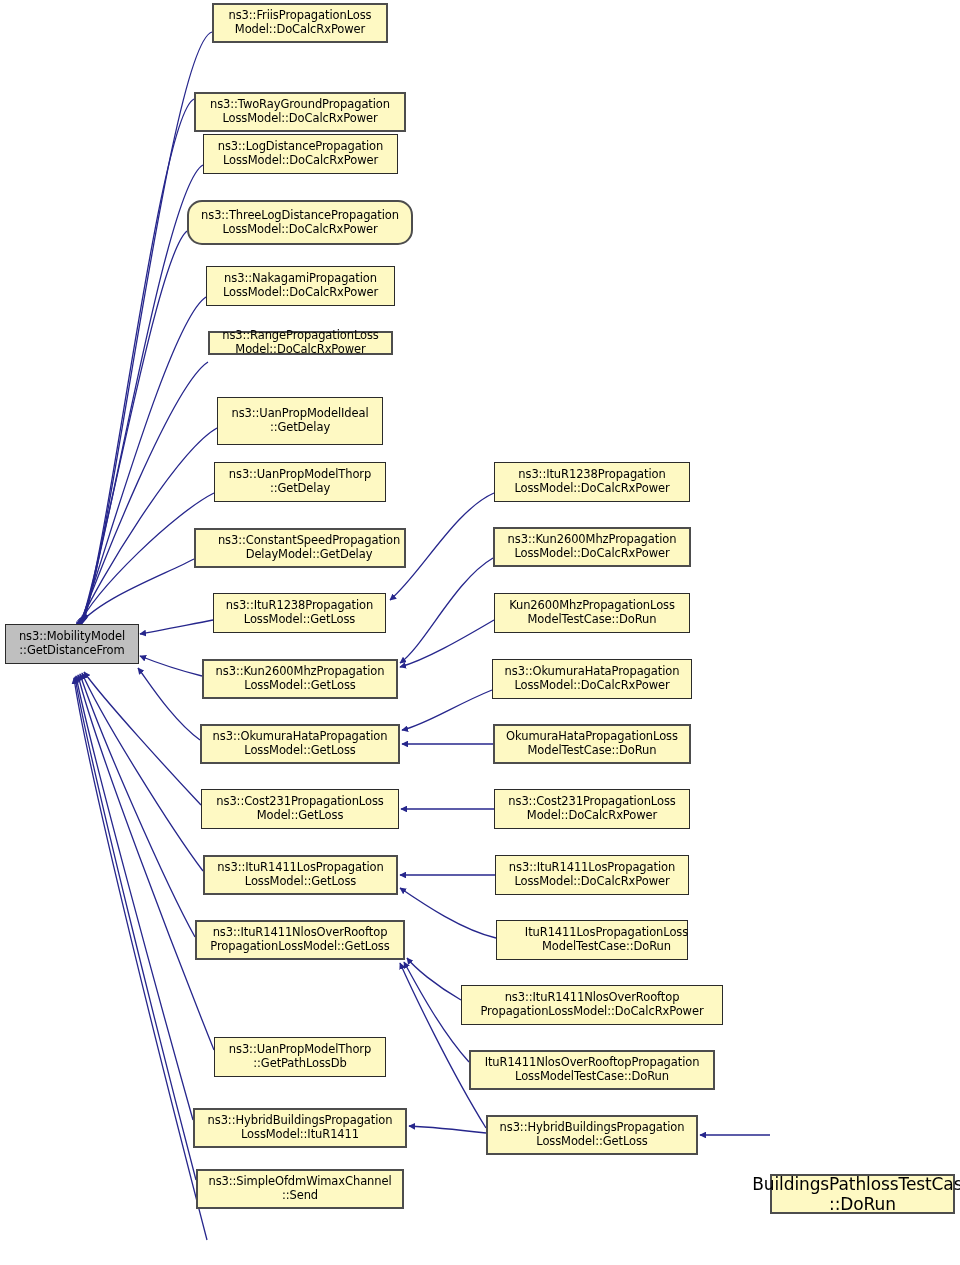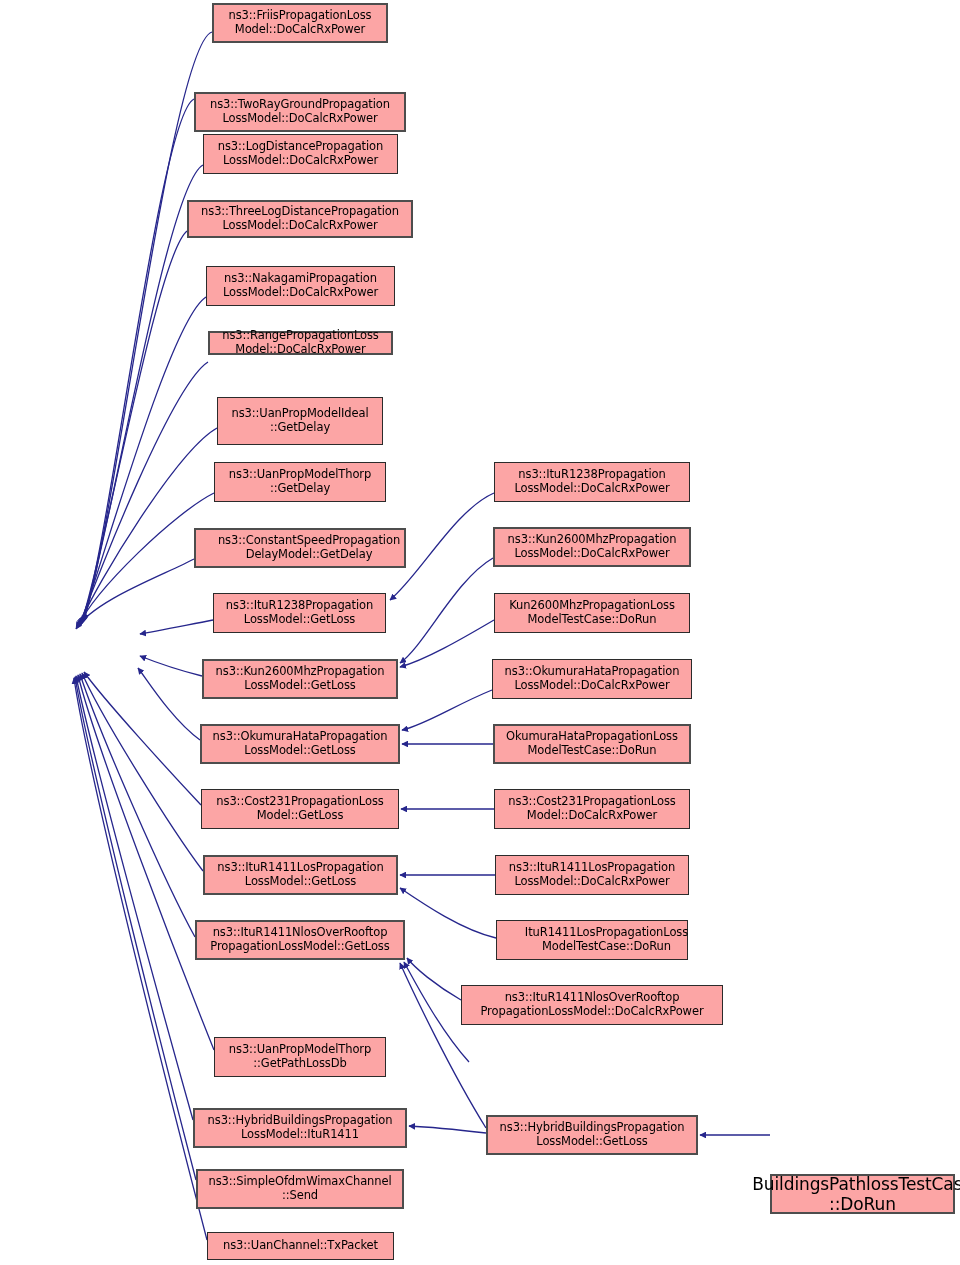--- a/index.html
+++ b/index.html
@@ -26,7 +26,7 @@
   .node {
     position: absolute;
     box-sizing: border-box;
-    background: #fca5a5;
+    background: #fef9c3;
     border: 1px solid #2b2b2b;
     display: flex;
     align-items: center;

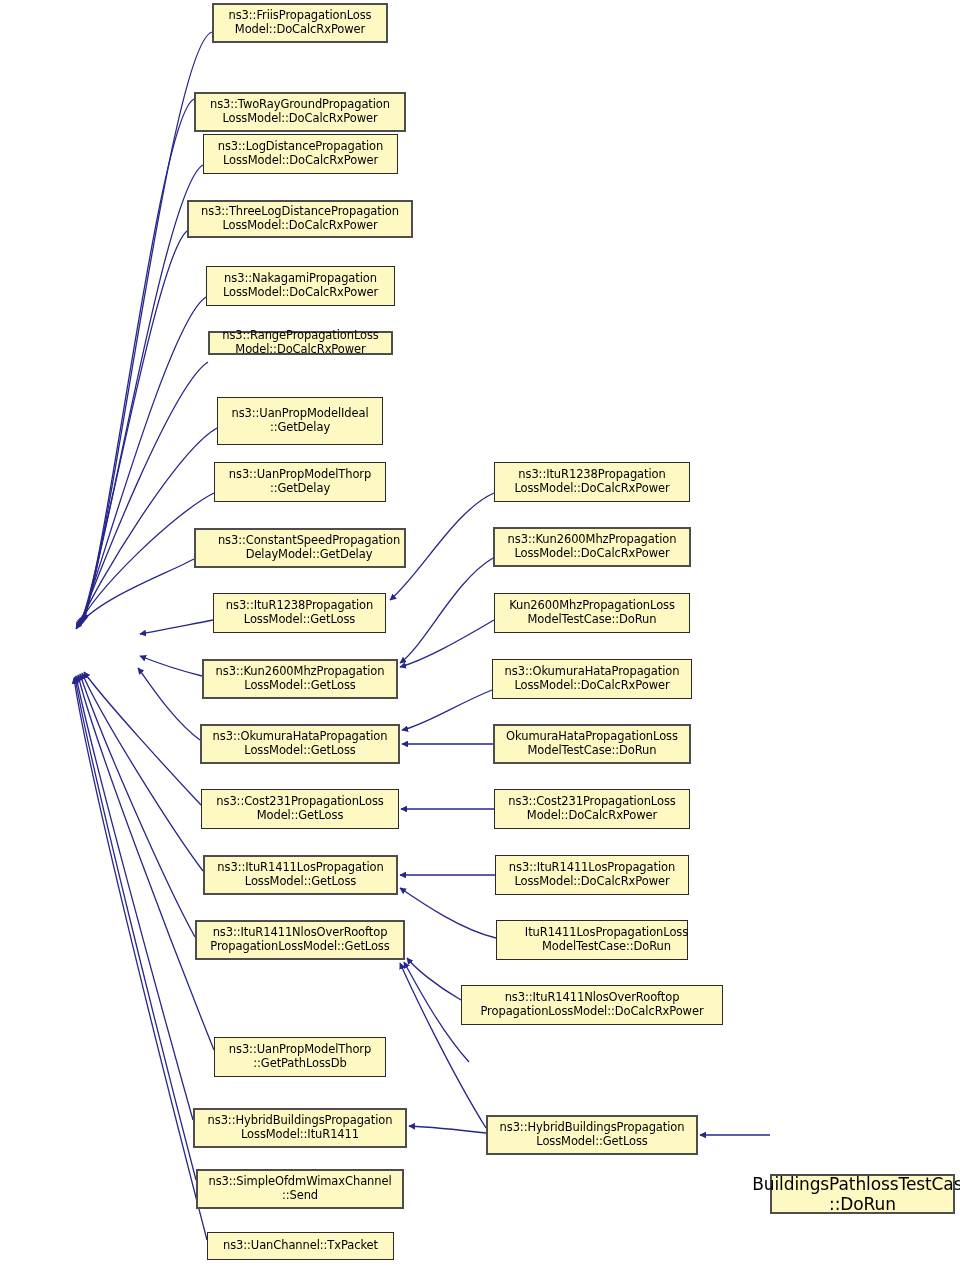--- a/index.html
+++ b/index.html
@@ -96,7 +96,7 @@
 LossModel::DoCalcRxPower</div>
     <div class="node" style="left: 203px; top: 134px; width: 195px; height: 40px; font-size: 11.5px;">ns3::LogDistancePropagation
 LossModel::DoCalcRxPower</div>
-    <div class="node thick" style="left: 187px; top: 200px; width: 226px; height: 38px; font-size: 11.5px;">ns3::ThreeLogDistancePropagation
+    <div class="node thick" style="left: 187px; top: 200px; width: 226px; height: 45px; font-size: 11.5px; border-radius: 15px;">ns3::ThreeLogDistancePropagation
 LossModel::DoCalcRxPower</div>
     <div class="node" style="left: 206px; top: 266px; width: 189px; height: 40px; font-size: 11.5px;">ns3::NakagamiPropagation
 LossModel::DoCalcRxPower</div>

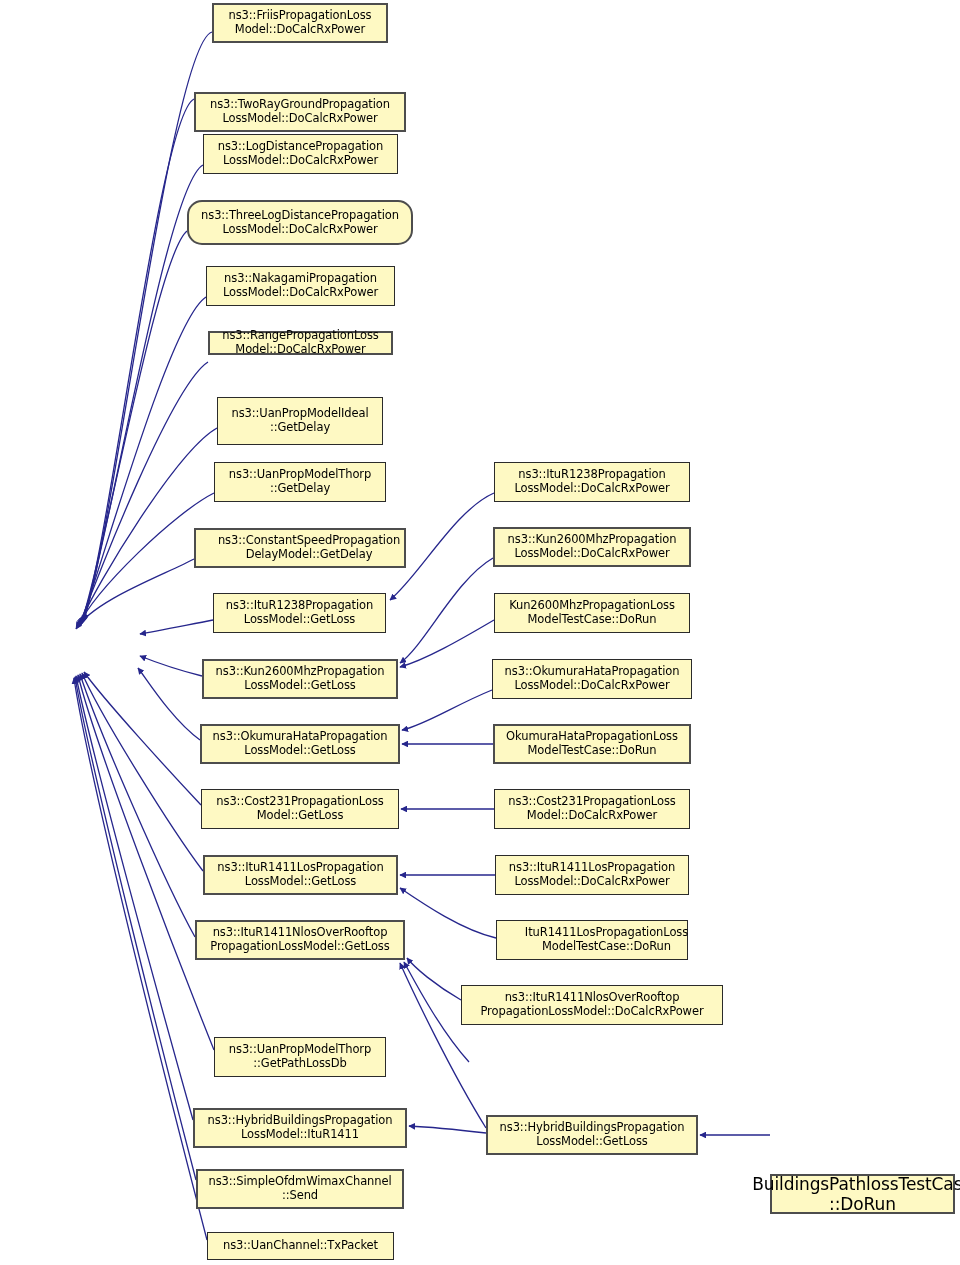--- a/index.html
+++ b/index.html
@@ -90,6 +90,8 @@
       <path d="M486,1133 C460,1130 430,1127 409,1126" fill="none" stroke="#26268c" stroke-width="1.3" marker-end="url(#ah)"></path>
       <path d="M770,1135 C745,1135 720,1135 700,1135" fill="none" stroke="#26268c" stroke-width="1.3" marker-end="url(#ah)"></path>
     </svg>
+<div class="node center" style="left: 5px; top: 624px; width: 134px; height: 40px; font-size: 11.5px;">ns3::MobilityModel
+::GetDistanceFrom</div>
     <div class="node thick" style="left: 212px; top: 3px; width: 176px; height: 40px; font-size: 11.5px;">ns3::FriisPropagationLoss
 Model::DoCalcRxPower</div>
     <div class="node thick" style="left: 194px; top: 68px; width: 212px; height: 40px; font-size: 11.5px; margin-top: 24px;">ns3::TwoRayGroundPropagation

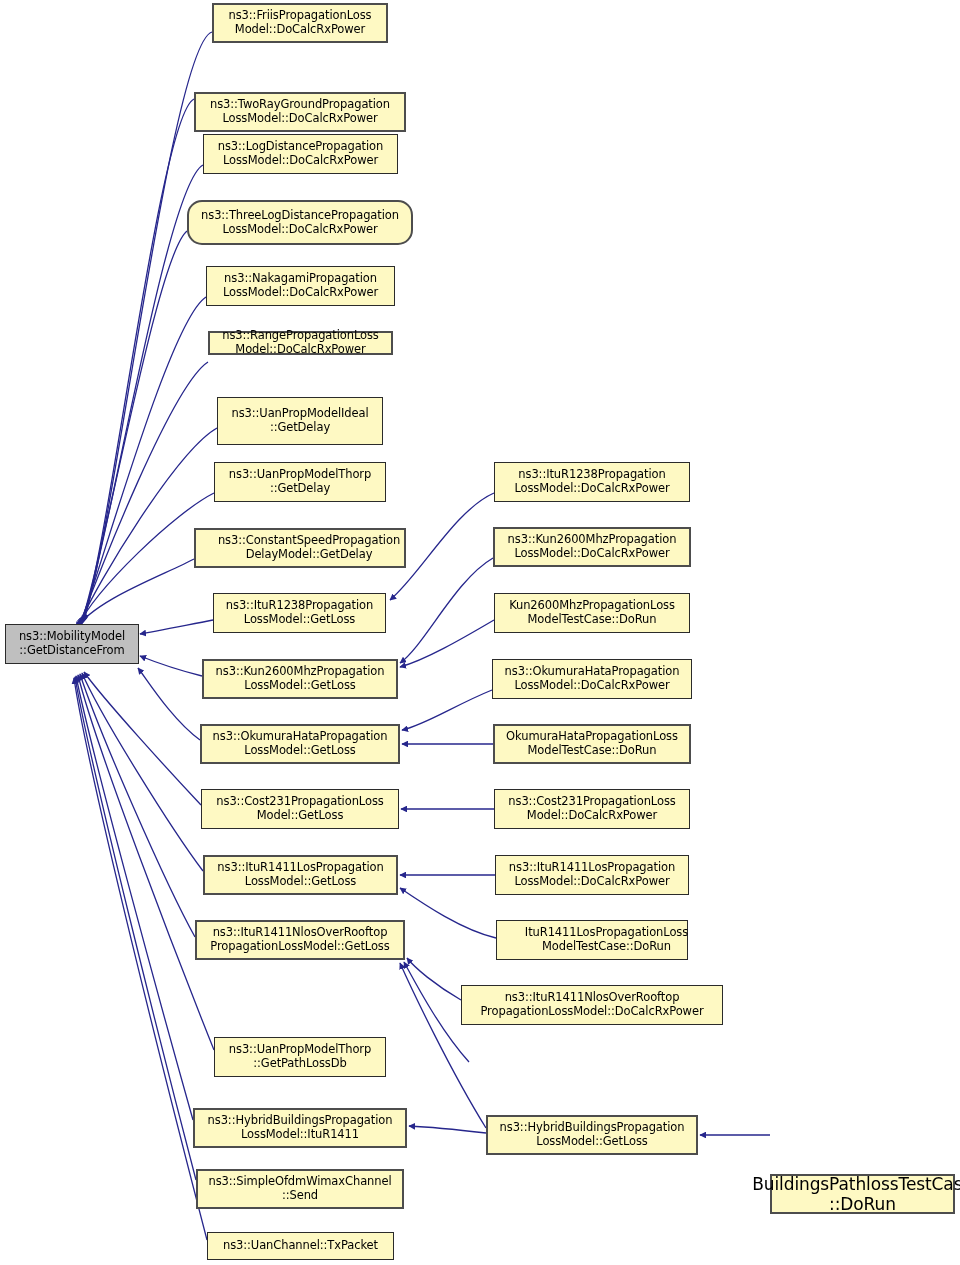--- a/index.html
+++ b/index.html
@@ -147,6 +147,8 @@
 ModelTestCase::DoRun</div>
     <div class="node" style="left: 461px; top: 985px; width: 262px; height: 40px; font-size: 11.5px;">ns3::ItuR1411NlosOverRooftop
 PropagationLossModel::DoCalcRxPower</div>
+    <div class="node thick" style="left: 469px; top: 1050px; width: 246px; height: 40px; font-size: 11.5px;">ItuR1411NlosOverRooftopPropagation
+LossModelTestCase::DoRun</div>
     <div class="node thick" style="left: 486px; top: 1115px; width: 212px; height: 40px; font-size: 11.5px;">ns3::HybridBuildingsPropagation
 LossModel::GetLoss</div>
     <div class="node thick" style="left: 770px; top: 1174px; width: 185px; height: 40px; font-size: 17px;">BuildingsPathlossTestCase

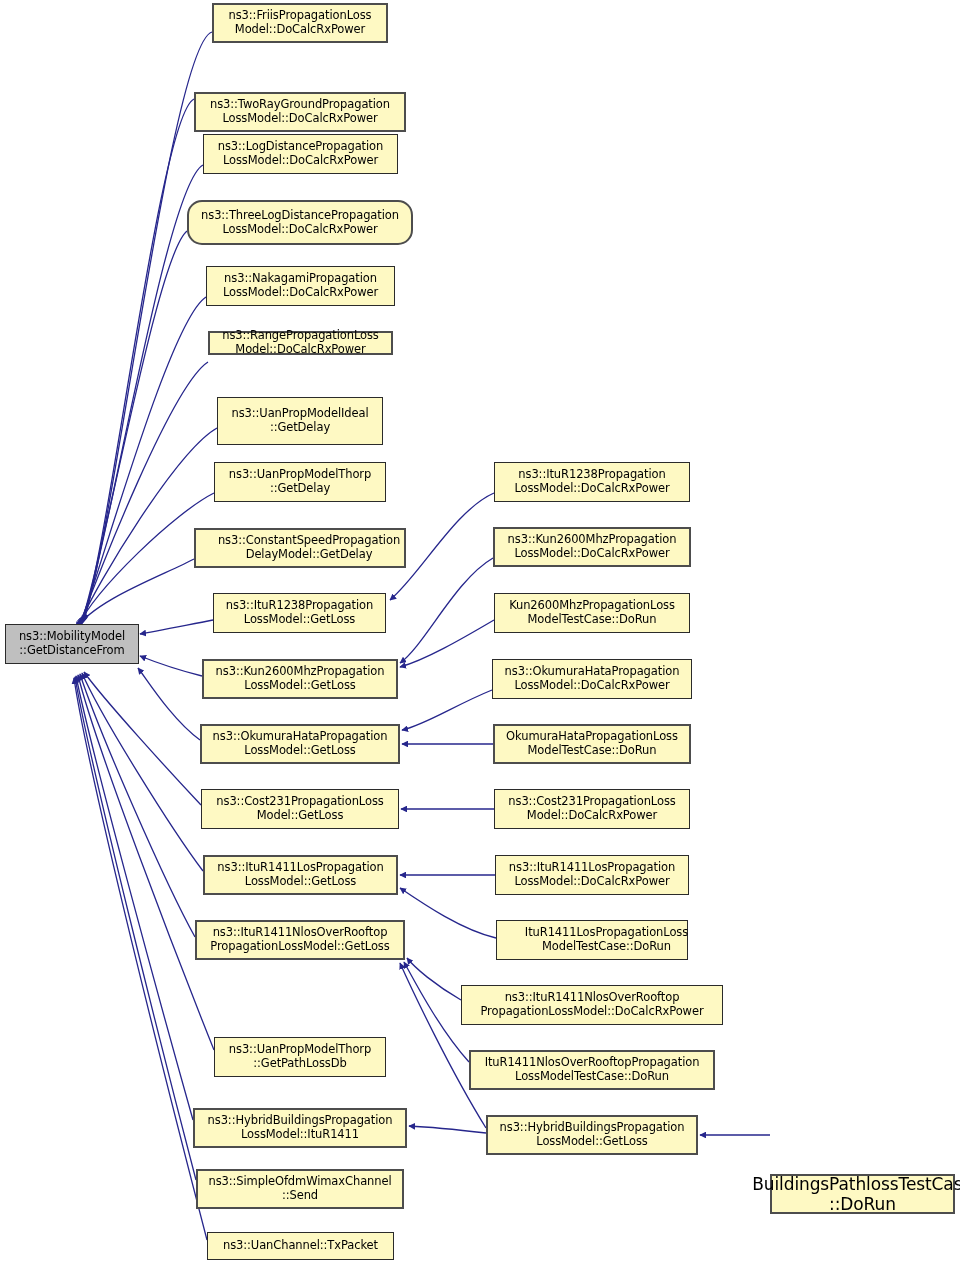--- a/index.html
+++ b/index.html
@@ -128,7 +128,6 @@
 LossModel::ItuR1411</div>
     <div class="node thick" style="left: 196px; top: 1169px; width: 208px; height: 40px; font-size: 11.5px;">ns3::SimpleOfdmWimaxChannel
 ::Send</div>
-    <div class="node" style="left: 207px; top: 1232px; width: 187px; height: 28px; font-size: 11.5px;">ns3::UanChannel::TxPacket</div>
     <div class="node" style="left: 494px; top: 462px; width: 196px; height: 40px; font-size: 11.5px;">ns3::ItuR1238Propagation
 LossModel::DoCalcRxPower</div>
     <div class="node thick" style="left: 493px; top: 527px; width: 198px; height: 40px; font-size: 11.5px;">ns3::Kun2600MhzPropagation

